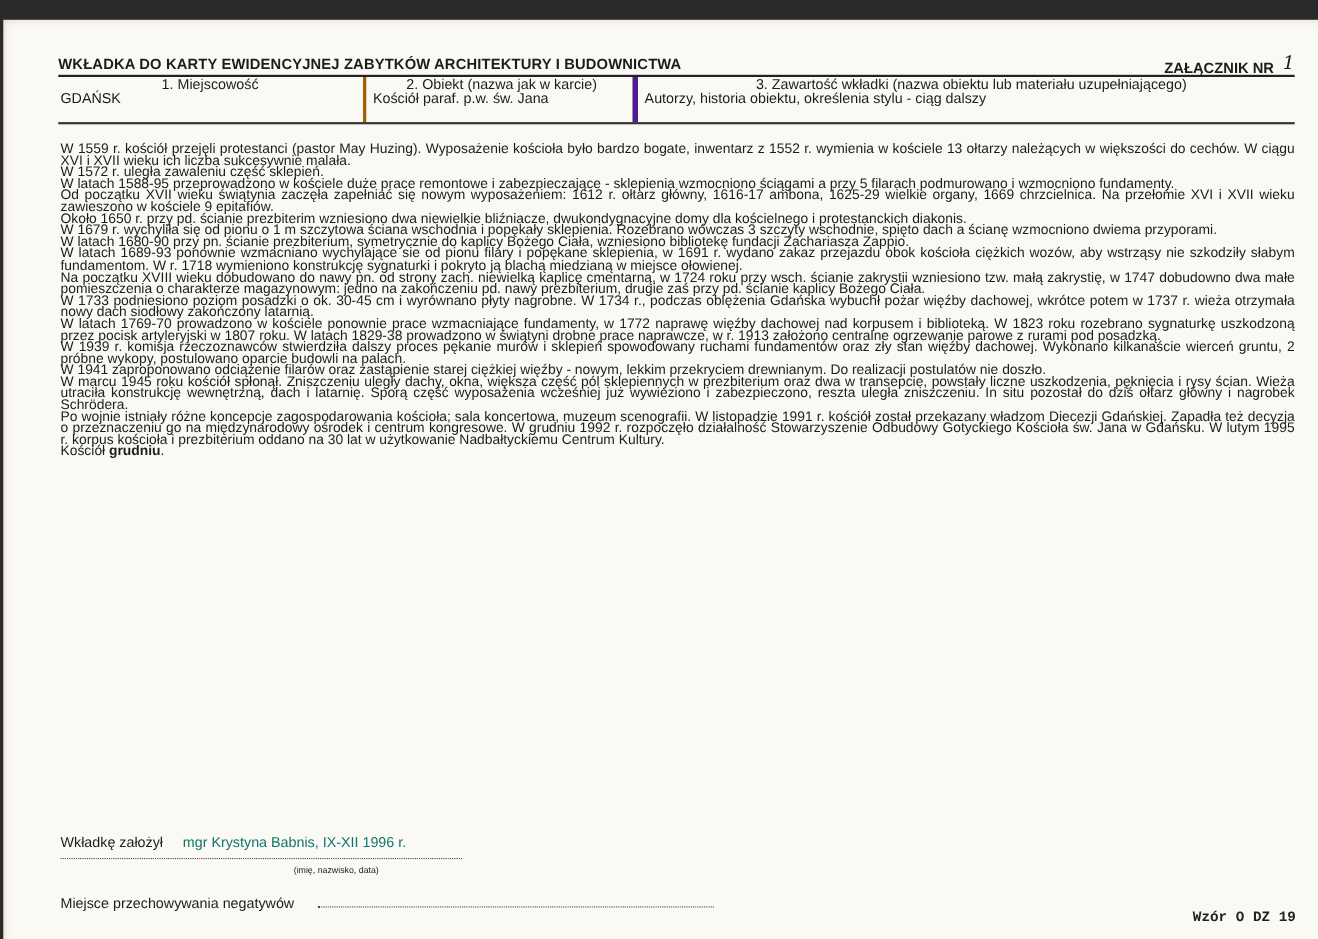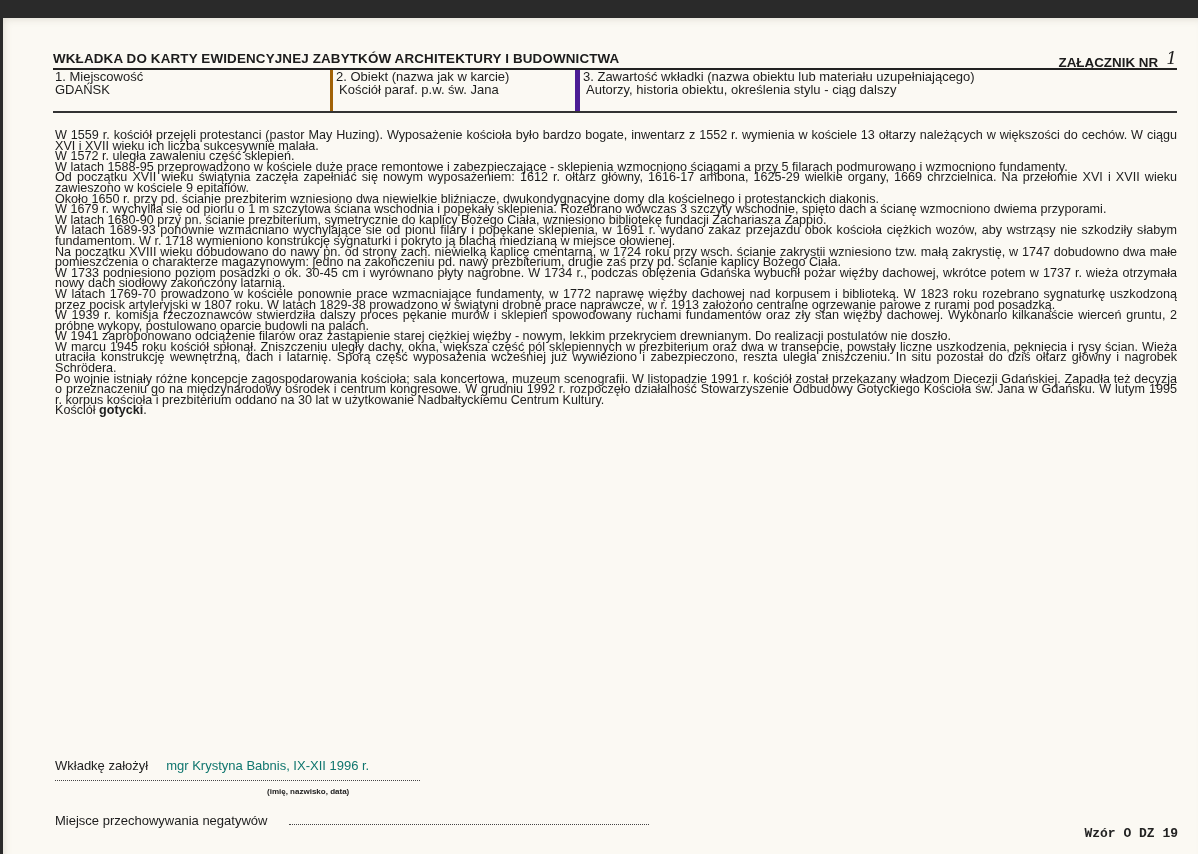--- a/index.html
+++ b/index.html
@@ -80,7 +80,7 @@
       font-size: 13px;
       line-height: 13px;
     }
-    .cell .lbl { display: block; white-space: nowrap; }
+    .cell .lbl { display: block; white-space: nowrap; text-align: center; }
     .cell .val { display: block; white-space: nowrap; padding-left: 3px; }
     .cell-1 { left: 52px; width: 272px; }
     .cell-1 .val { padding-left: 0; }

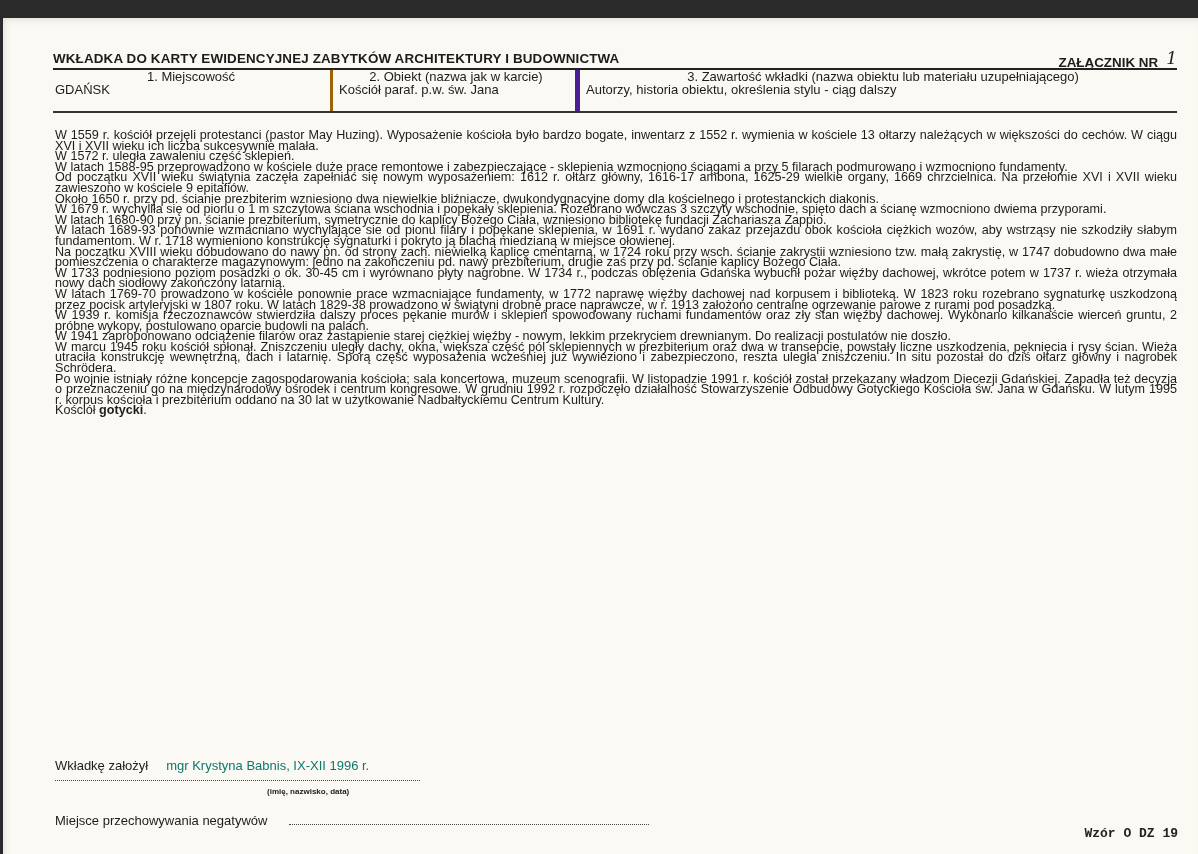--- a/index.html
+++ b/index.html
@@ -196,7 +196,7 @@
     <p>W 1941 zaproponowano odciążenie filarów oraz zastąpienie starej ciężkiej więźby - nowym, lekkim przekryciem drewnianym. Do realizacji postulatów nie doszło.</p>
     <p>W marcu 1945 roku kościół spłonął. Zniszczeniu uległy dachy, okna, większa część pól sklepiennych w prezbiterium oraz dwa w transepcie, powstały liczne uszkodzenia, pęknięcia i rysy ścian. Wieża utraciła konstrukcję wewnętrzną, dach i latarnię. Sporą część wyposażenia wcześniej już wywieziono i zabezpieczono, reszta uległa zniszczeniu. In situ pozostał do dziś ołtarz główny i nagrobek Schrödera.</p>
     <p>Po wojnie istniały różne koncepcje zagospodarowania kościoła; sala koncertowa, muzeum scenografii. W listopadzie 1991 r. kościół został przekazany władzom Diecezji Gdańskiej. Zapadła też decyzja o przeznaczeniu go na międzynarodowy ośrodek i centrum kongresowe. W grudniu 1992 r. rozpoczęło działalność Stowarzyszenie Odbudowy Gotyckiego Kościoła św. Jana w Gdańsku. W lutym 1995 r. korpus kościoła i prezbiterium oddano na 30 lat w użytkowanie Nadbałtyckiemu Centrum Kultury.</p>
-    <p><span>Kościół </span><b>gotycki</b><span>.</span></p>
+    <p><span>Kościół </span><b>grudniu</b><span>.</span></p>
   </div>
 
   <div class="footer">

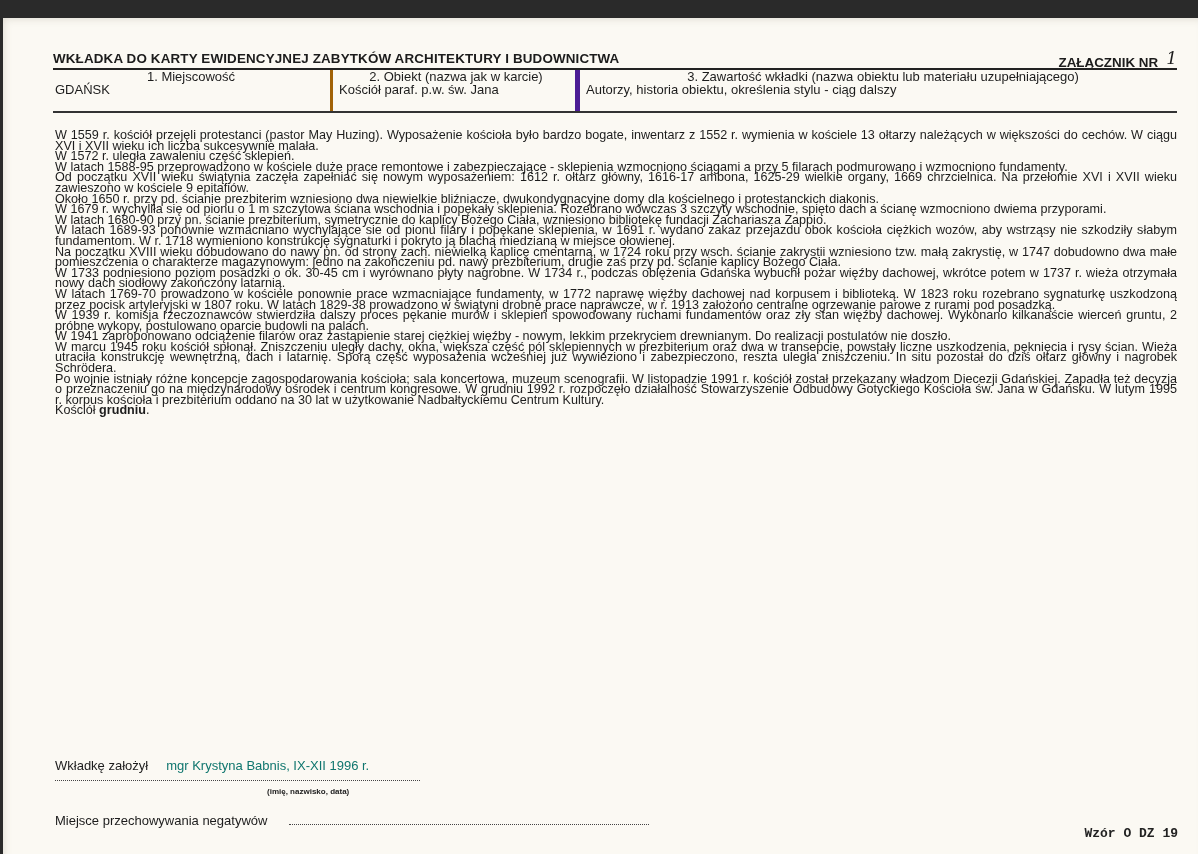--- a/index.html
+++ b/index.html
@@ -124,7 +124,7 @@
       left: 212px;
       top: 29px;
       font-size: 8px;
-      font-weight: bold;
+      font-weight: normal;
       white-space: nowrap;
     }
     .f-row2 {

